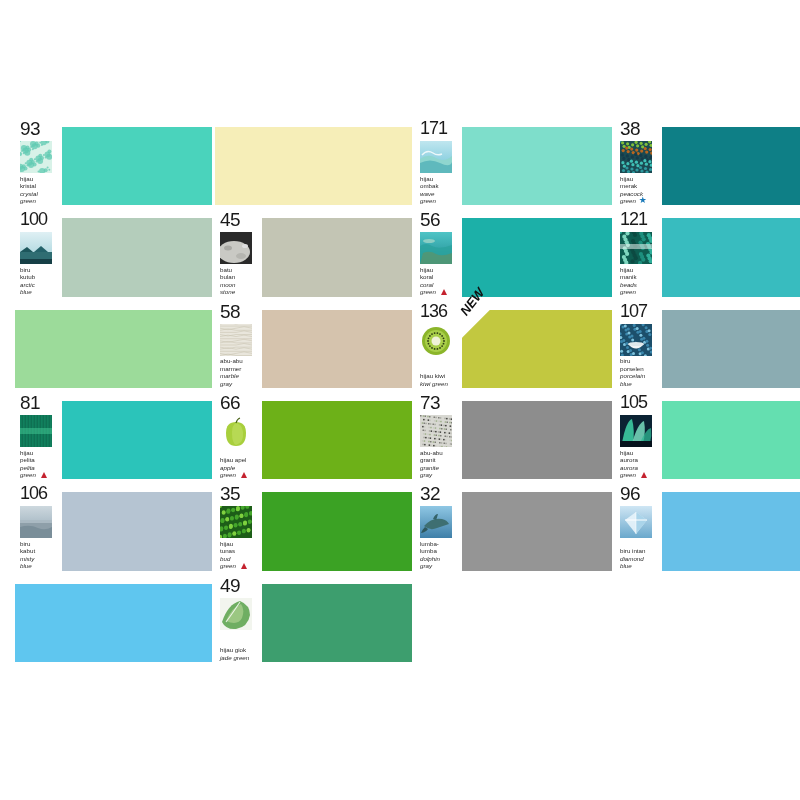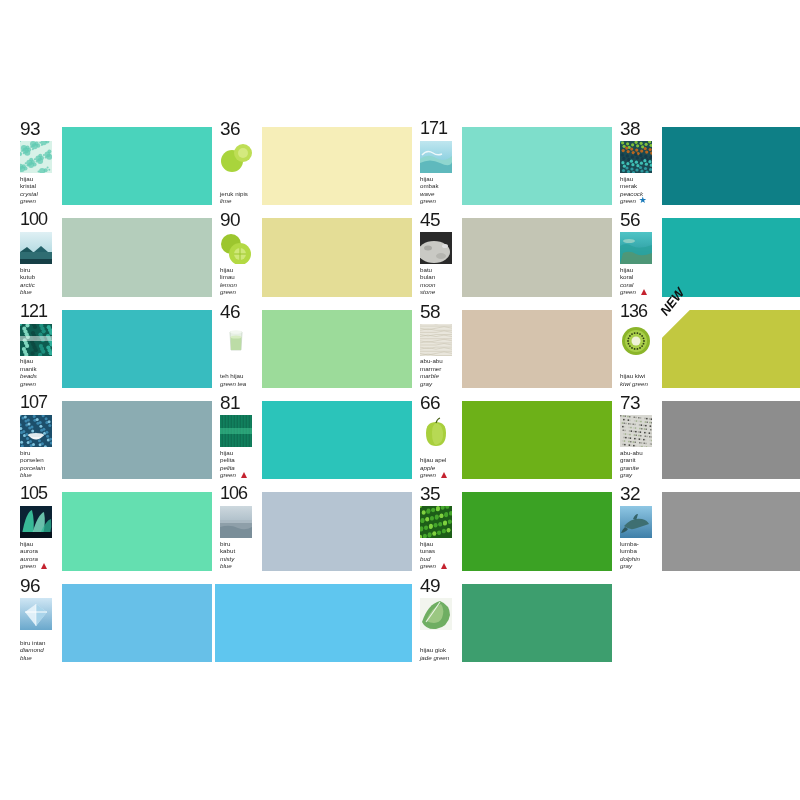--- a/index.html
+++ b/index.html
@@ -178,21 +178,6 @@
         <div class="swatch" style="background: rgb(74, 211, 188);"></div>
       </div>
       <div class="cell">
-        <div class="label-col">
-          <div class="code">36</div>
-          <div class="thumb">
-            <svg viewBox="0 0 32 32" xmlns="http://www.w3.org/2000/svg">
-              <rect width="32" height="32" fill="#ffffff"></rect>
-        <circle cx="12" cy="20" r="11" fill="#a9d43c"></circle>
-        <circle cx="23" cy="12" r="9" fill="#bede55"></circle>
-        <circle cx="23" cy="12" r="5" fill="#d4e97e"></circle>
-            </svg>
-          </div>
-          <div class="names">
-            <div class="nm">jeruk nipis</div>
-            <div class="nm en">lime</div>
-          </div>
-        </div>
         <div class="swatch" style="background: rgb(246, 238, 184);"></div>
       </div>
       <div class="cell">

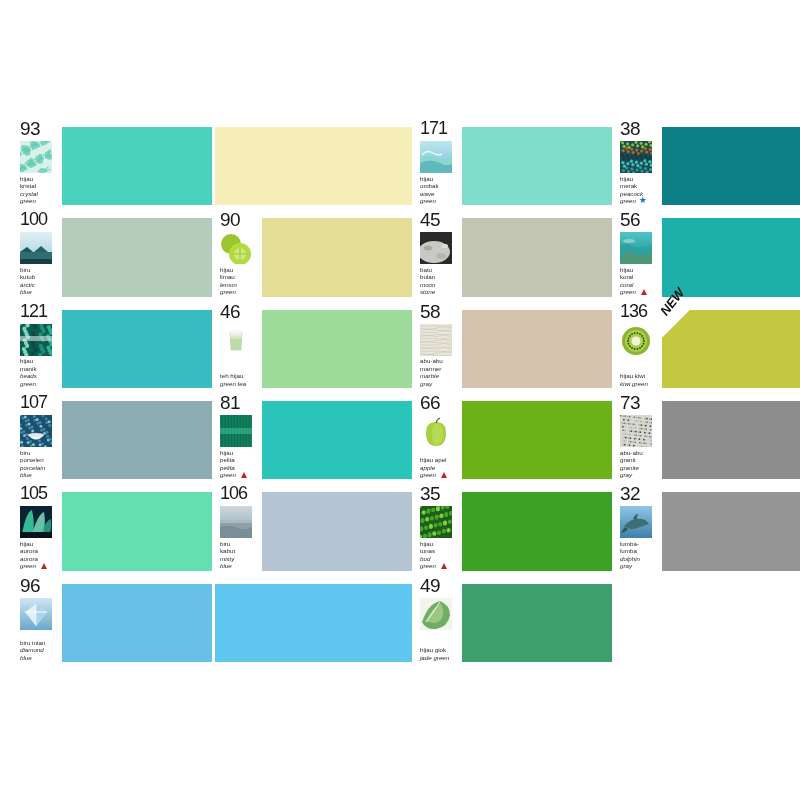--- a/index.html
+++ b/index.html
@@ -308,27 +308,6 @@
           </div>
         </div>
         <div class="swatch" style="background: rgb(180, 205, 187);"></div>
-      </div>
-      <div class="cell">
-        <div class="label-col">
-          <div class="code">90</div>
-          <div class="thumb">
-            <svg viewBox="0 0 32 32" xmlns="http://www.w3.org/2000/svg">
-              <rect width="32" height="32" fill="#ffffff"></rect>
-        <circle cx="11" cy="12" r="10" fill="#9cc62e"></circle>
-        <circle cx="20" cy="22" r="11" fill="#b3d943"></circle>
-        <circle cx="20" cy="22" r="6" fill="#cfe878"></circle>
-        <path d="M20 16 L20 28 M14 22 L26 22" stroke="#9cc62e" stroke-width="1"></path>
-            </svg>
-          </div>
-          <div class="names">
-            <div class="nm">hijau</div>
-            <div class="nm">limau</div>
-            <div class="nm en">lemon</div>
-            <div class="nm en">green</div>
-          </div>
-        </div>
-        <div class="swatch" style="background: rgb(228, 221, 150);"></div>
       </div>
       <div class="cell">
         <div class="label-col">

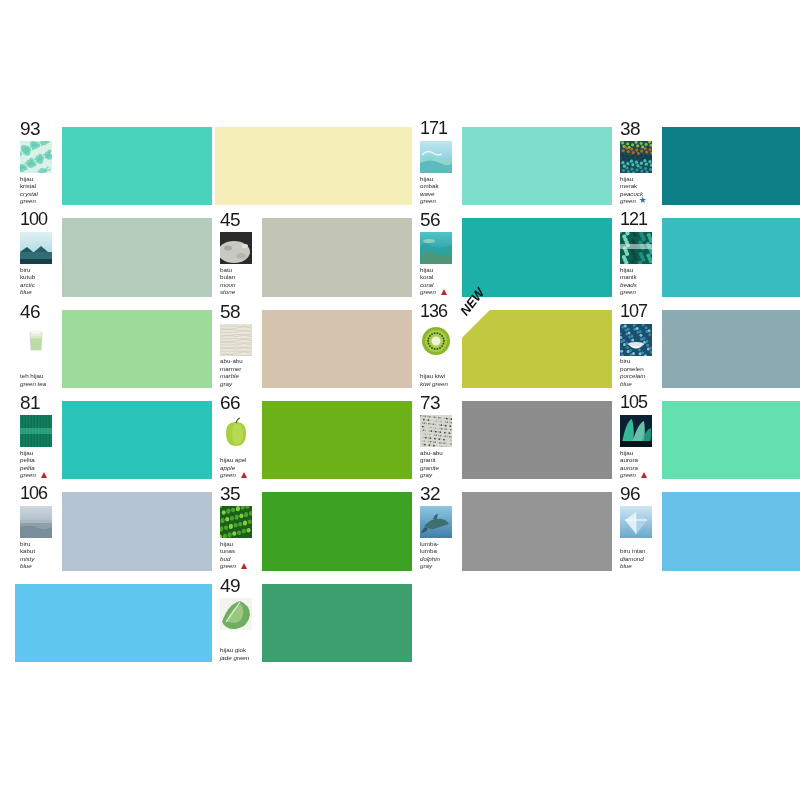--- a/index.html
+++ b/index.html
@@ -418,22 +418,6 @@
         <div class="swatch" style="background: rgb(56, 188, 191);"></div>
       </div>
       <div class="cell">
-        <div class="label-col">
-          <div class="code">46</div>
-          <div class="thumb">
-            <svg viewBox="0 0 32 32" xmlns="http://www.w3.org/2000/svg">
-              <rect width="32" height="32" fill="#ffffff"></rect>
-        <path d="M10 8 L22 8 L21 26 L11 26 Z" fill="#e6efe4" stroke="#c8d6c6" stroke-width=".8"></path>
-        <path d="M10.6 13 L21.4 13 L21 26 L11 26 Z" fill="#bcdca6"></path>
-        <ellipse cx="16" cy="8" rx="6" ry="1.8" fill="#f2f7f0"></ellipse>
-        <ellipse cx="16" cy="13" rx="5.4" ry="1.6" fill="#d7ecc2"></ellipse>
-            </svg>
-          </div>
-          <div class="names">
-            <div class="nm">teh hijau</div>
-            <div class="nm en">green tea</div>
-          </div>
-        </div>
         <div class="swatch" style="background: rgb(156, 219, 154);"></div>
       </div>
       <div class="cell">

